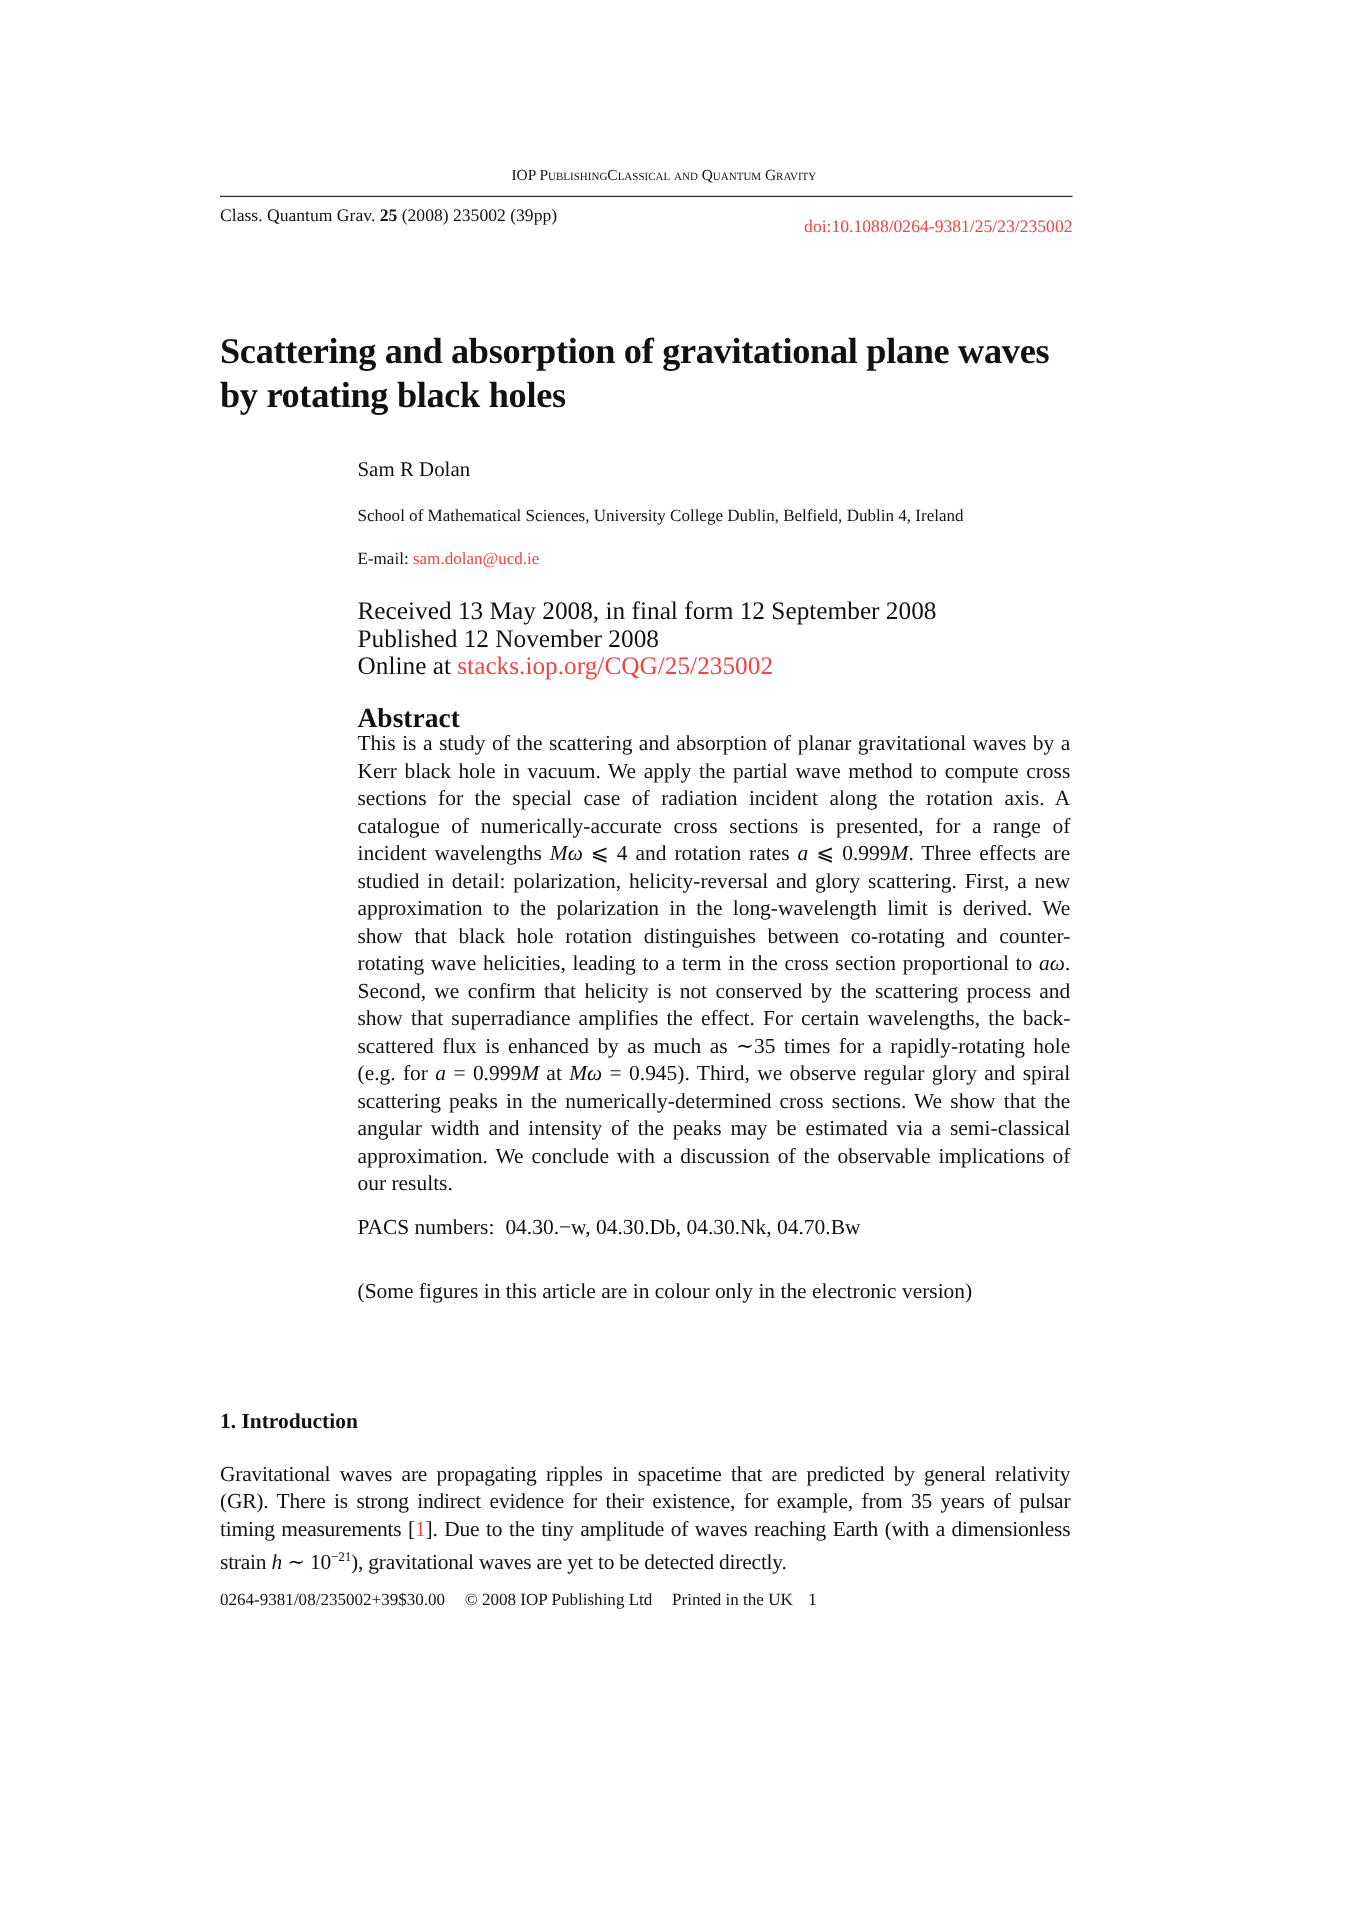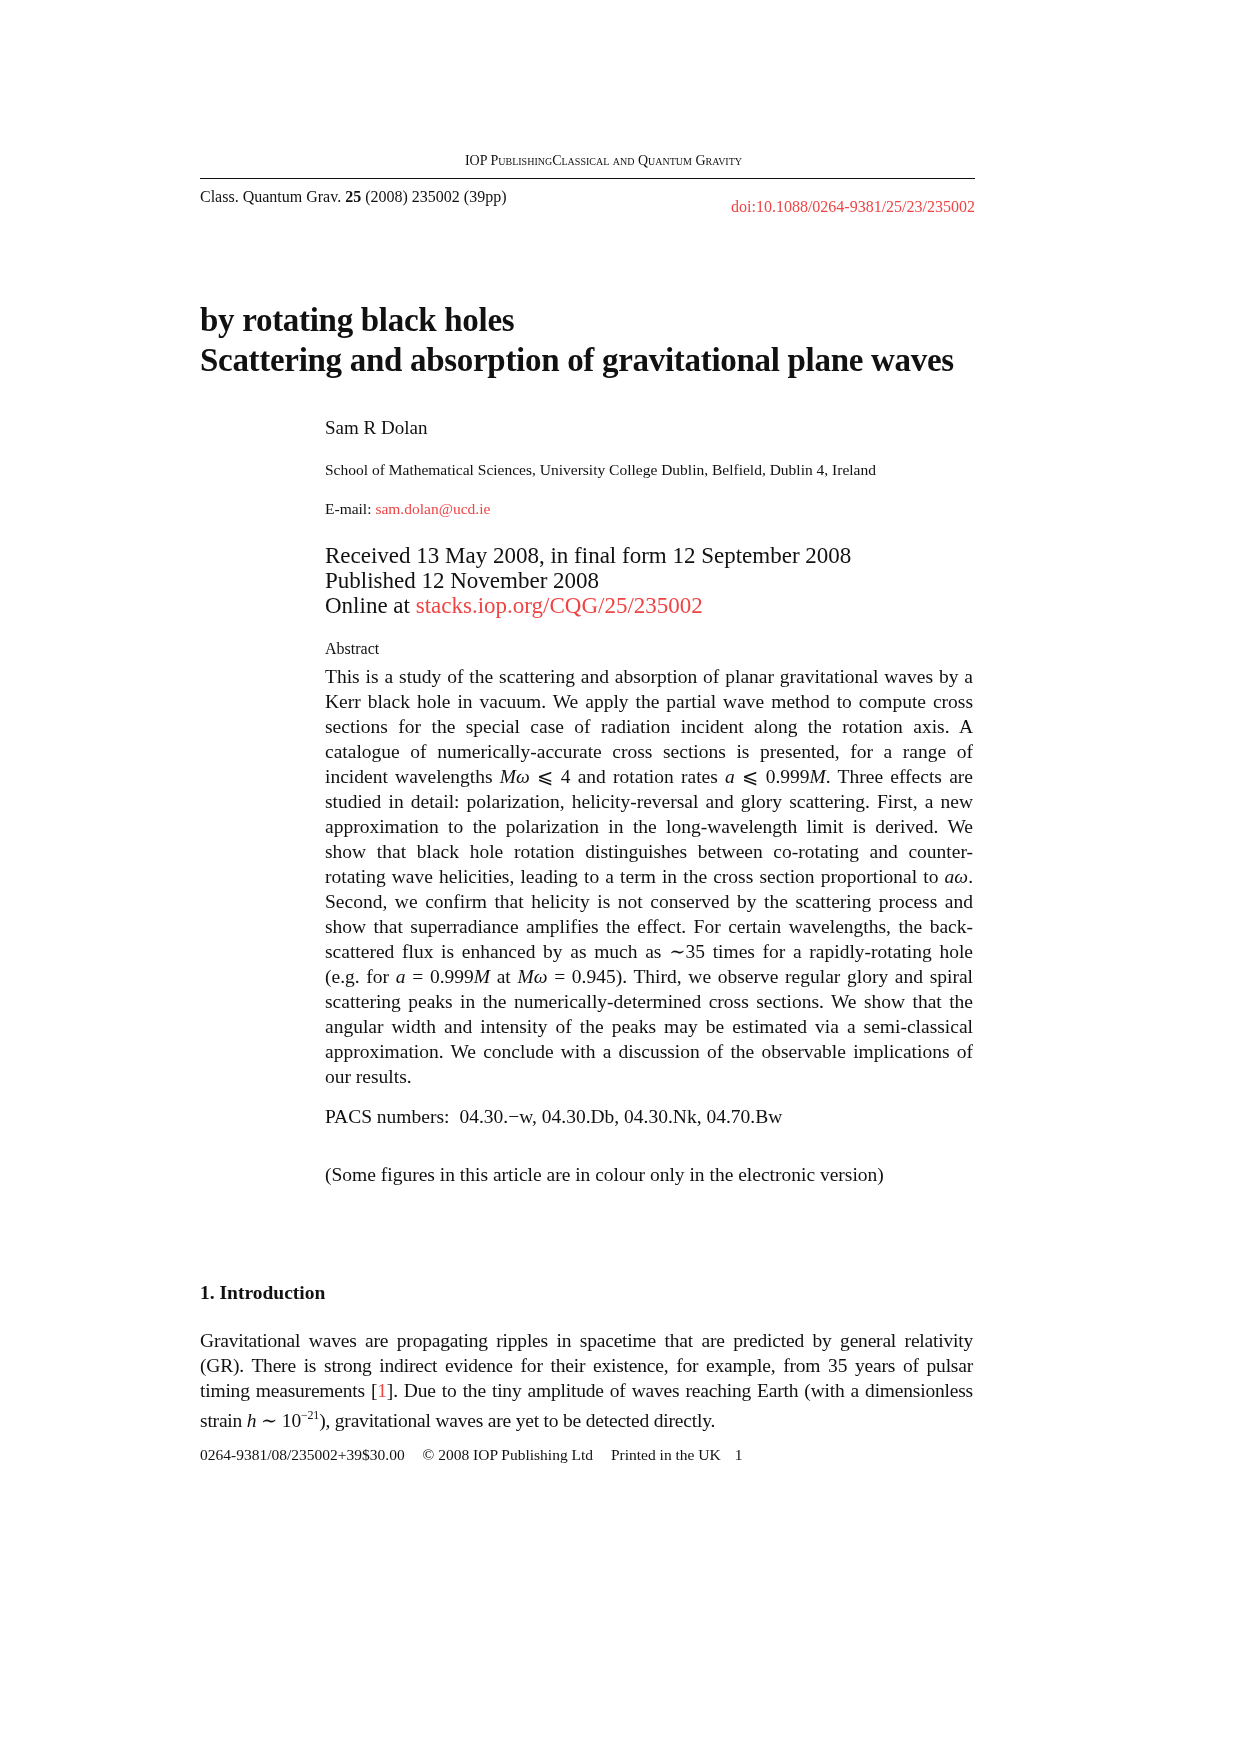--- a/index.html
+++ b/index.html
@@ -47,8 +47,8 @@
 </div>
 
 <div class="abs title">
+  <div>Scattering and absorption of gravitational plane waves</div>
   <div>by rotating black holes</div>
-  <div>Scattering and absorption of gravitational plane waves</div>
 </div>
 
 <div class="abs author">Sam R Dolan</div>

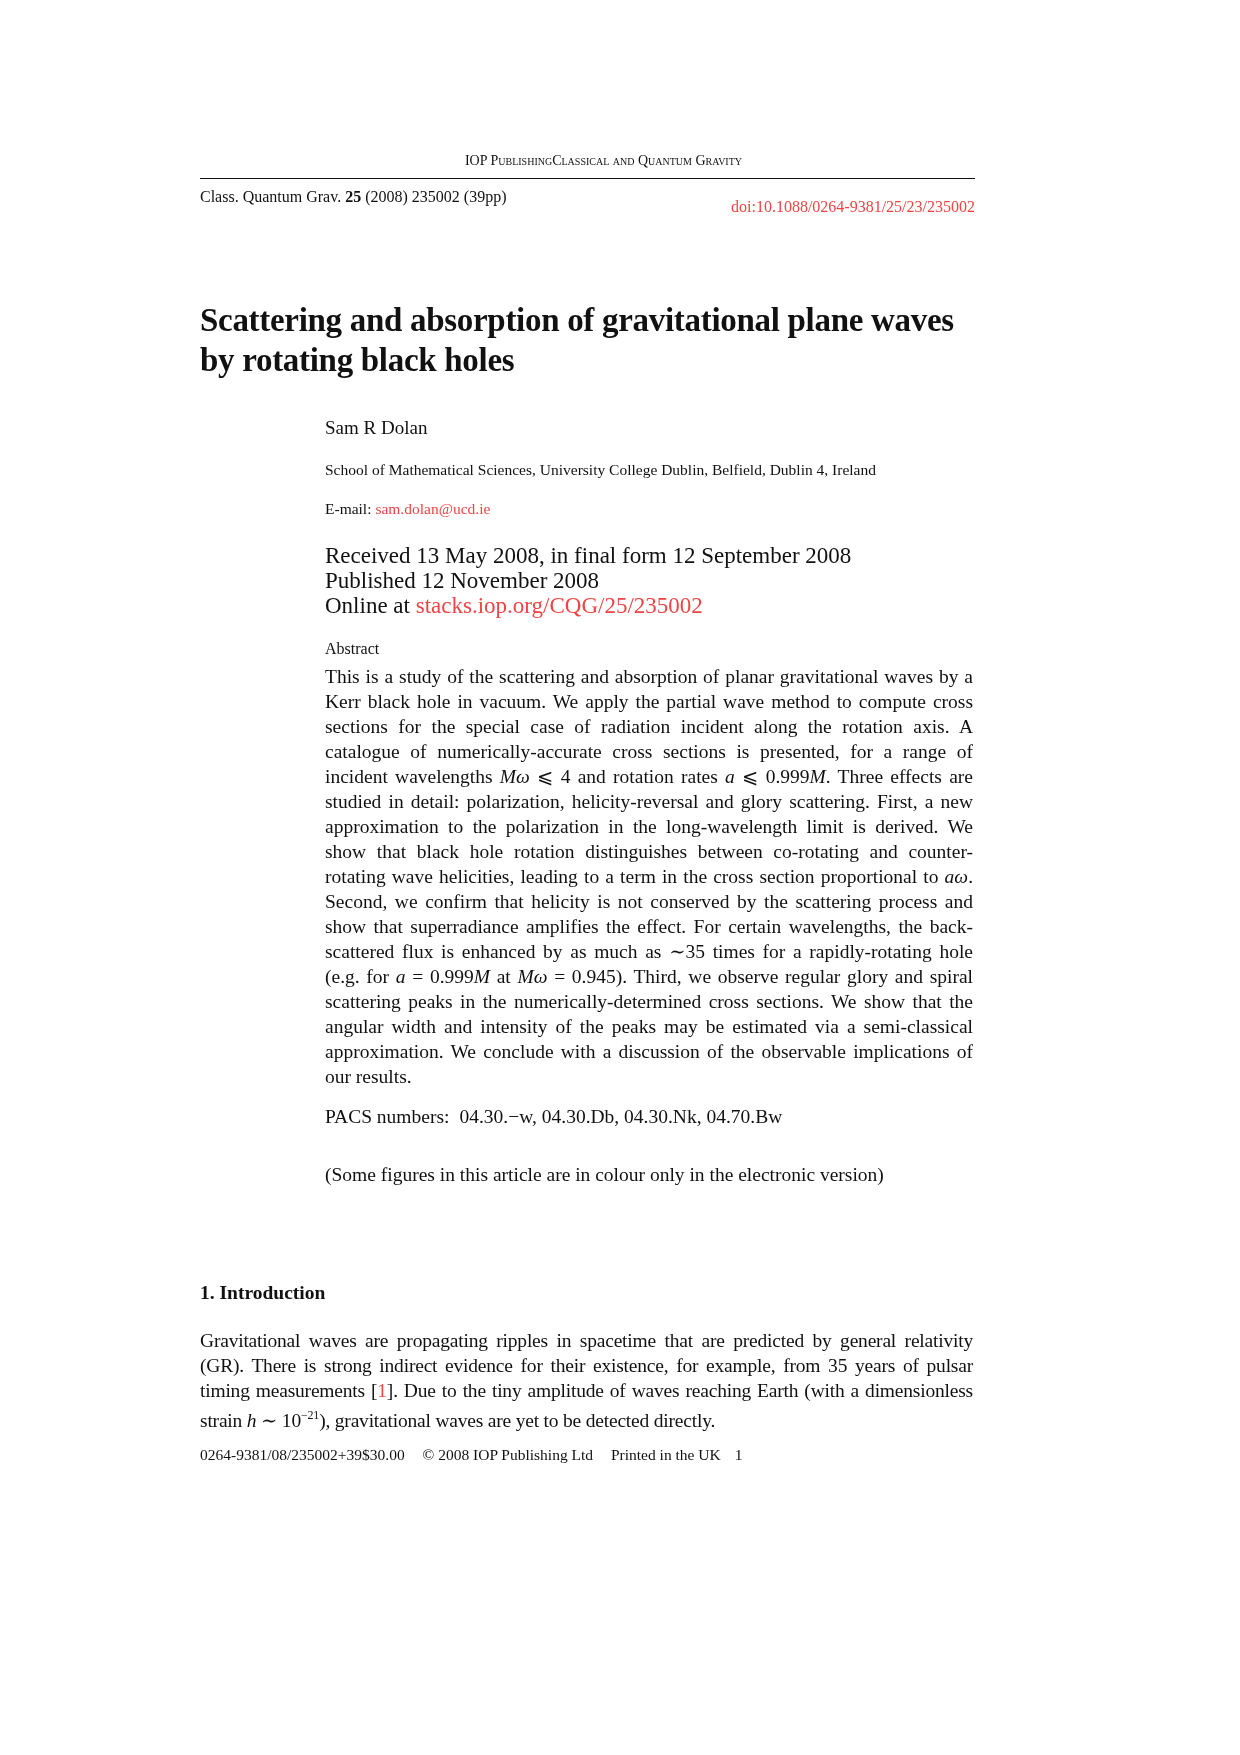--- a/index.html
+++ b/index.html
@@ -17,7 +17,7 @@
   .affil { left: 325px; top: 461px; font-size: 15.5px; }
   .email { left: 325px; top: 500px; font-size: 15.5px; }
   .dates { left: 325px; top: 543px; font-size: 23px; line-height: 25px; }
-  .abstract-head { left: 325px; top: 640px; font-size: 16px; font-weight: normal; }
+  .abstract-head { left: 325px; top: 640px; font-size: 25px; font-weight: bold; }
   .abstract { left: 325px; width: 648px; top: 664px; font-size: 19.5px; line-height: 25px; text-align: justify; }
   .abstract i { font-style: italic; }
   .pacs { left: 325px; top: 1106px; font-size: 19.5px; }

